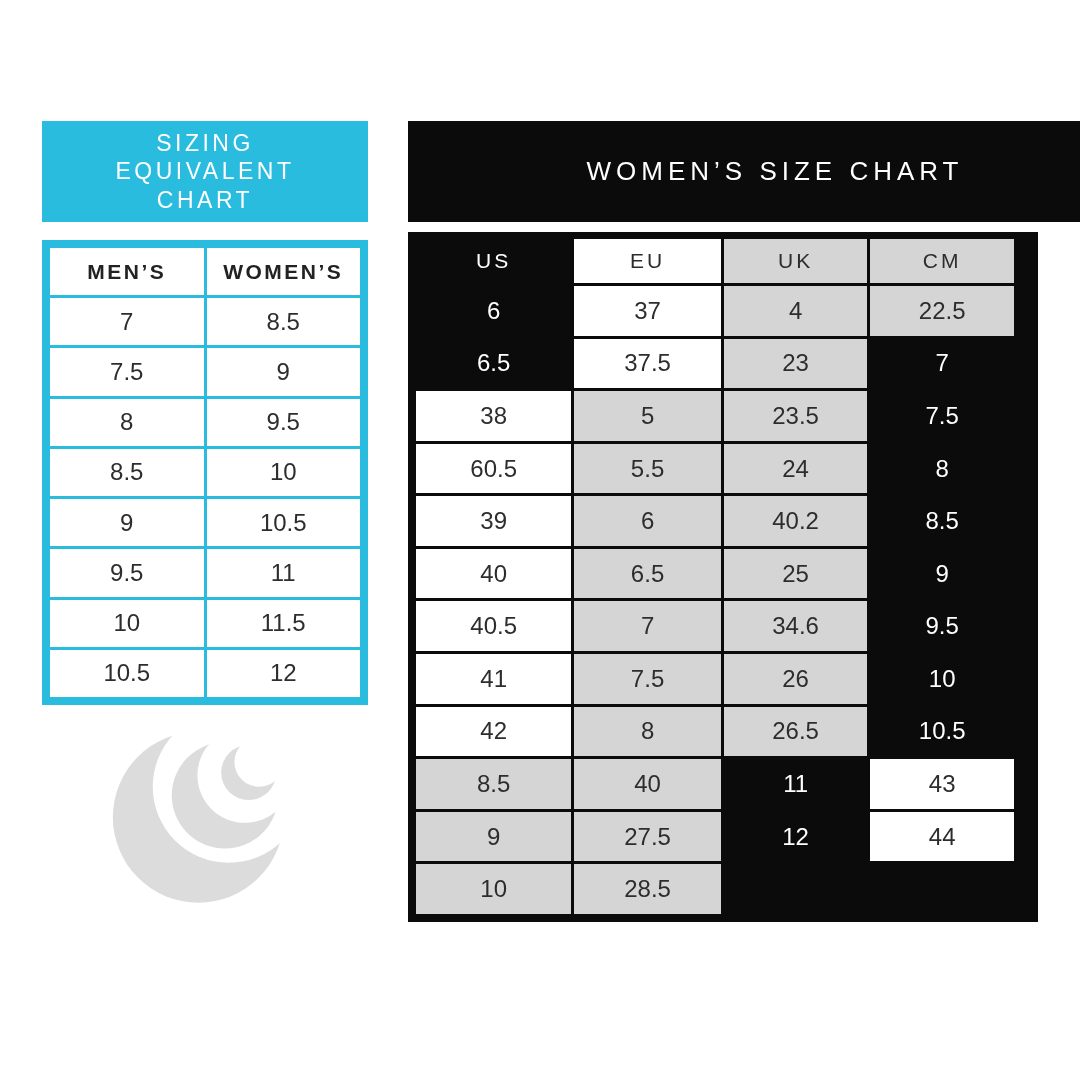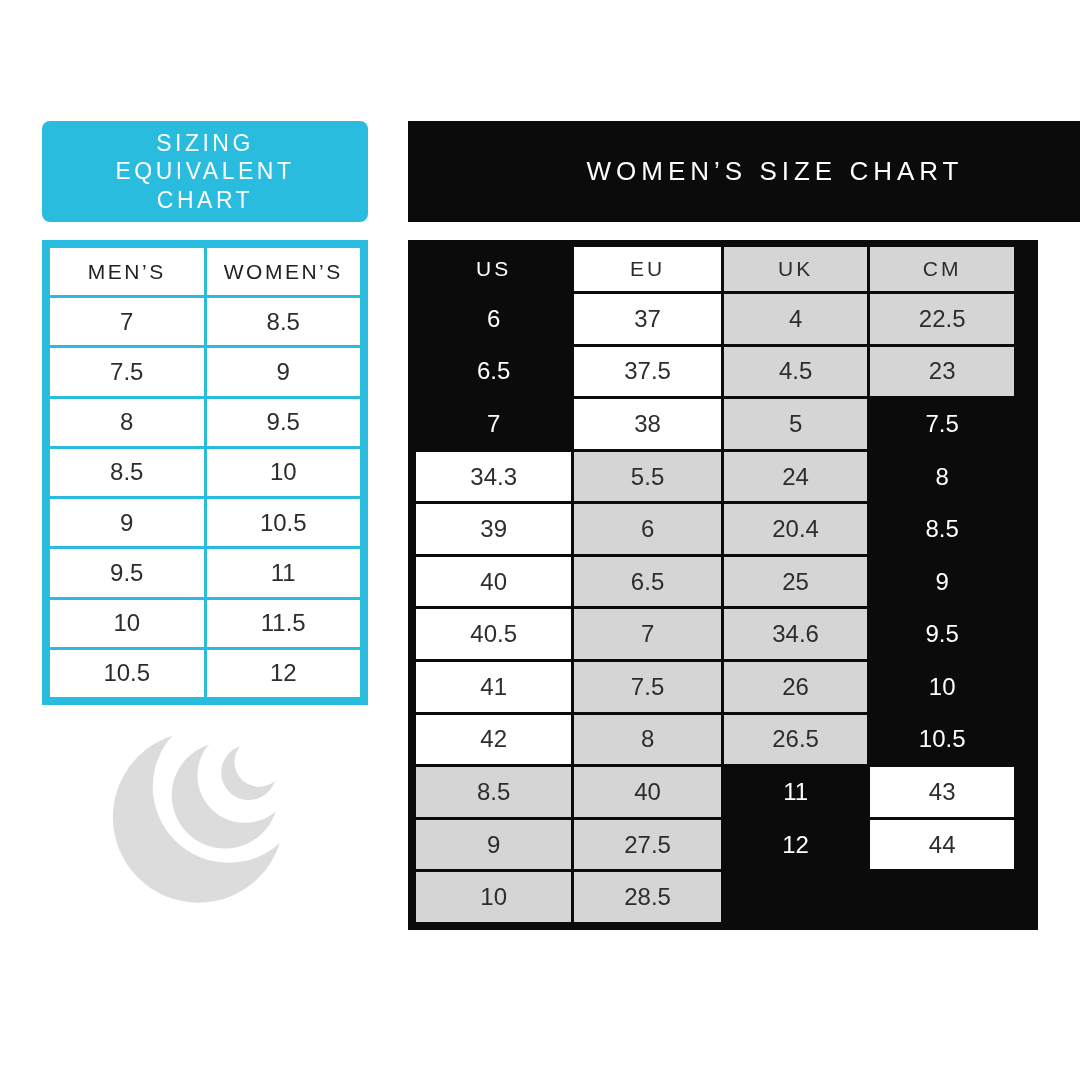--- a/index.html
+++ b/index.html
@@ -14,7 +14,6 @@
     display:flex;flex-direction:column;align-items:center;justify-content:center;
     font-size:23px;letter-spacing:3.5px;line-height:1.22;font-weight:500;
     text-align:center;
-    border-radius:8px;
   }
   .left-table{
     position:absolute;left:42px;top:240px;width:326px;height:465px;

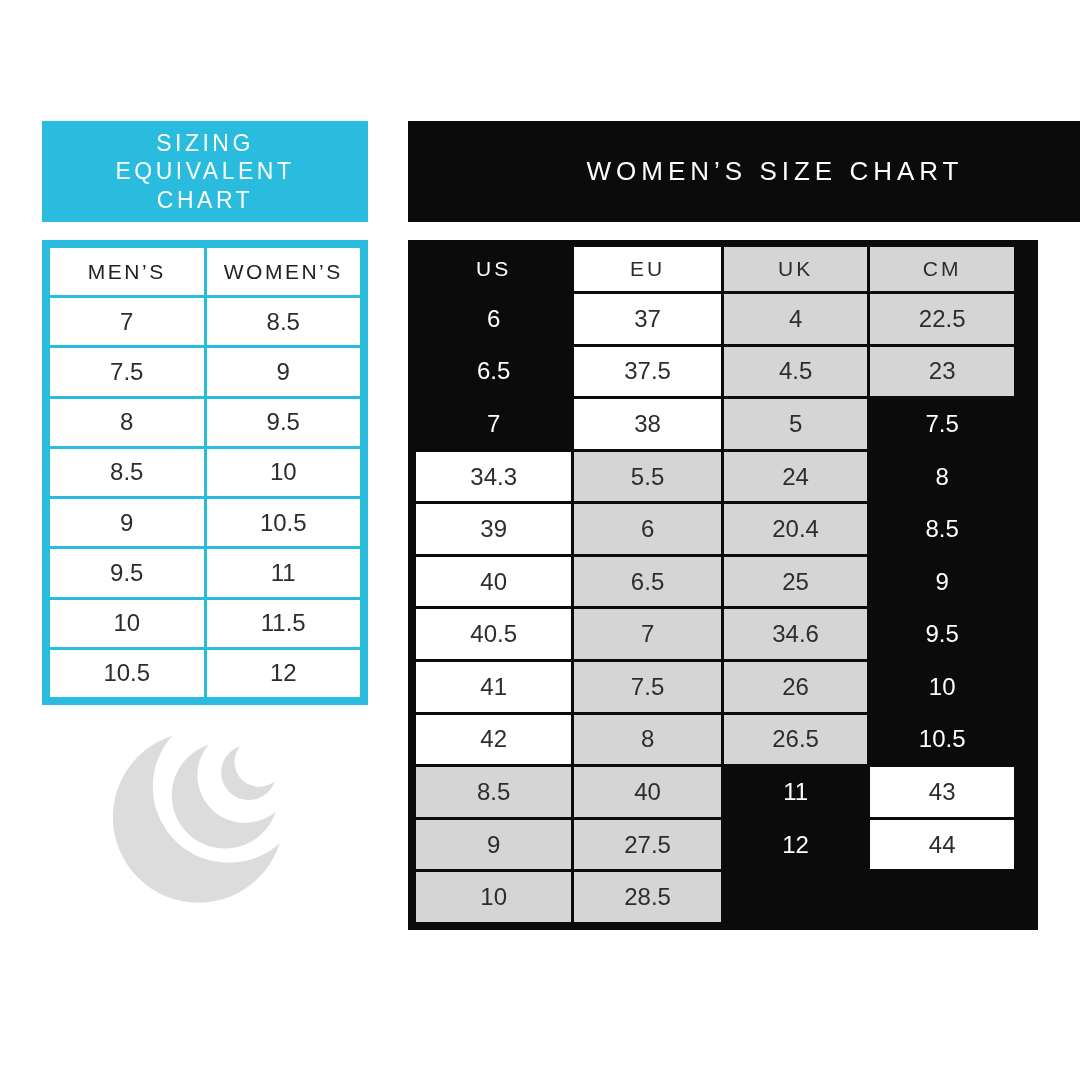--- a/index.html
+++ b/index.html
@@ -24,7 +24,7 @@
     background:#ffffff;display:flex;align-items:center;justify-content:center;
     font-size:24px;color:#2d2d2d;
   }
-  .lcell.hdr{font-size:21px;letter-spacing:2.5px;color:#222222;font-weight:400;}
+  .lcell.hdr{font-size:21px;letter-spacing:2.5px;color:#222222;font-weight:700;}
   
   .right-header{
     position:absolute;left:408px;top:121px;width:734px;height:101px;

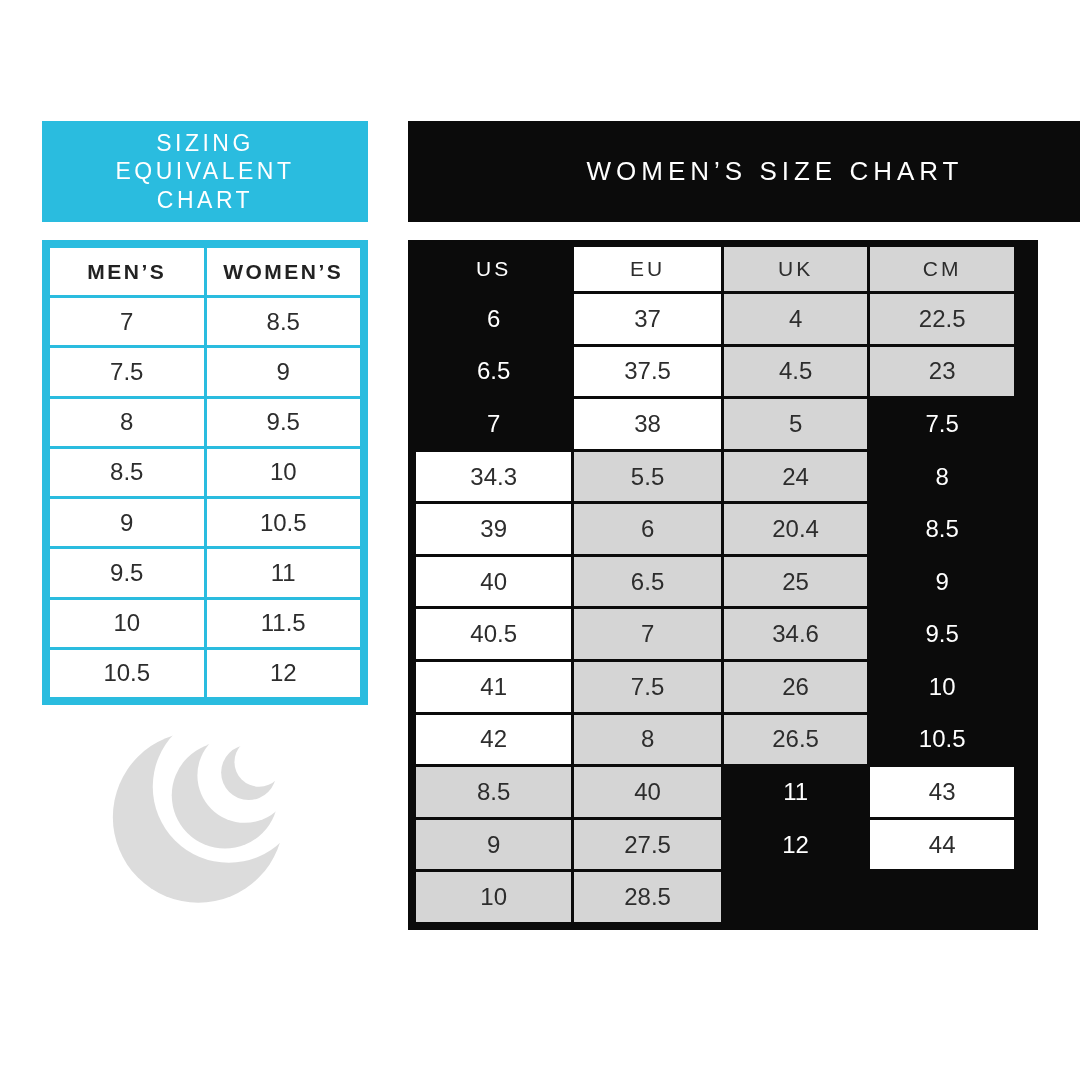--- a/index.html
+++ b/index.html
@@ -33,7 +33,7 @@
     font-size:26px;letter-spacing:5px;font-weight:500;white-space:nowrap;
   }
   .right-table{
-    position:absolute;left:408px;top:240px;width:630px;height:690px;
+    position:absolute;left:408px;top:232px;width:630px;height:690px;
     background:#0b0b0b;box-sizing:border-box;padding:7px 24px 8px 8px;
     display:grid;grid-template-columns:1.06fr 1fr 0.98fr 0.98fr;
     grid-template-rows:44px repeat(12,1fr);gap:3px;

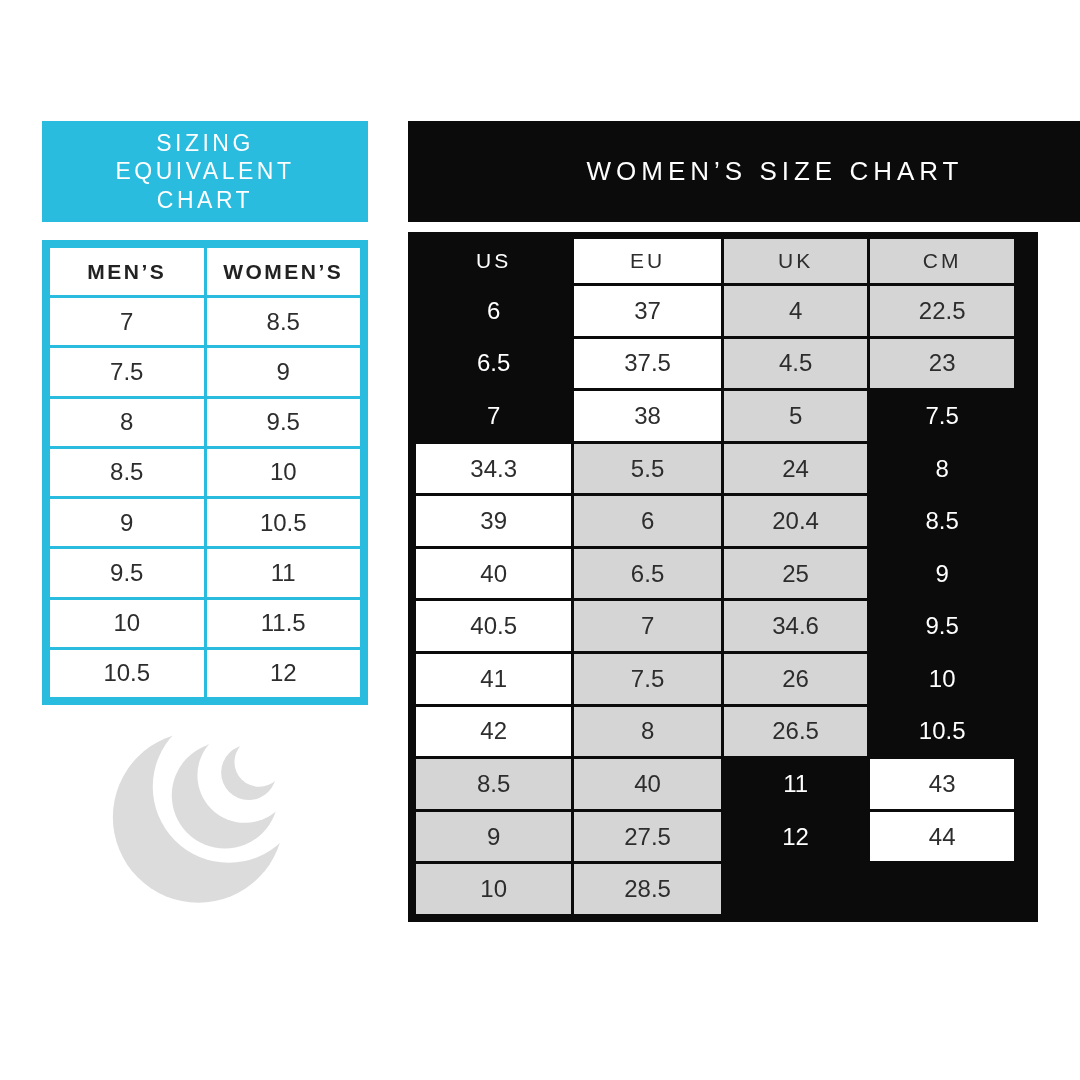--- a/index.html
+++ b/index.html
@@ -98,7 +98,6 @@
       <div class="rcell c3">22.5</div>
       <div class="rcell c0">6.5</div>
       <div class="rcell c1">37.5</div>
-      <div class="rcell c2">4.5</div>
       <div class="rcell c3">23</div>
       <div class="rcell c0">7</div>
       <div class="rcell c1">38</div>

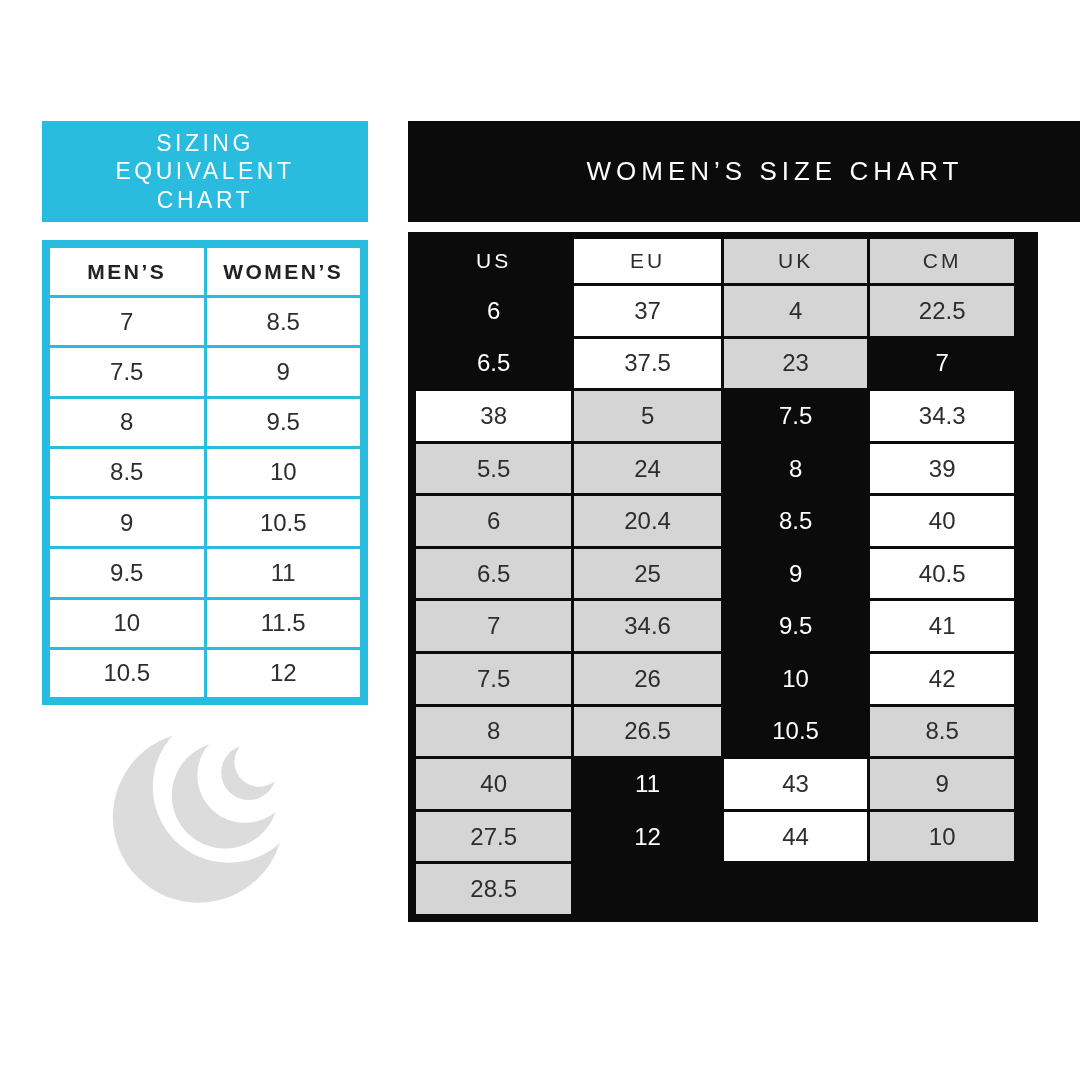--- a/index.html
+++ b/index.html
@@ -102,6 +102,7 @@
       <div class="rcell c0">7</div>
       <div class="rcell c1">38</div>
       <div class="rcell c2">5</div>
+      <div class="rcell c3">23.5</div>
       <div class="rcell c0">7.5</div>
       <div class="rcell c1">34.3</div>
       <div class="rcell c2">5.5</div>

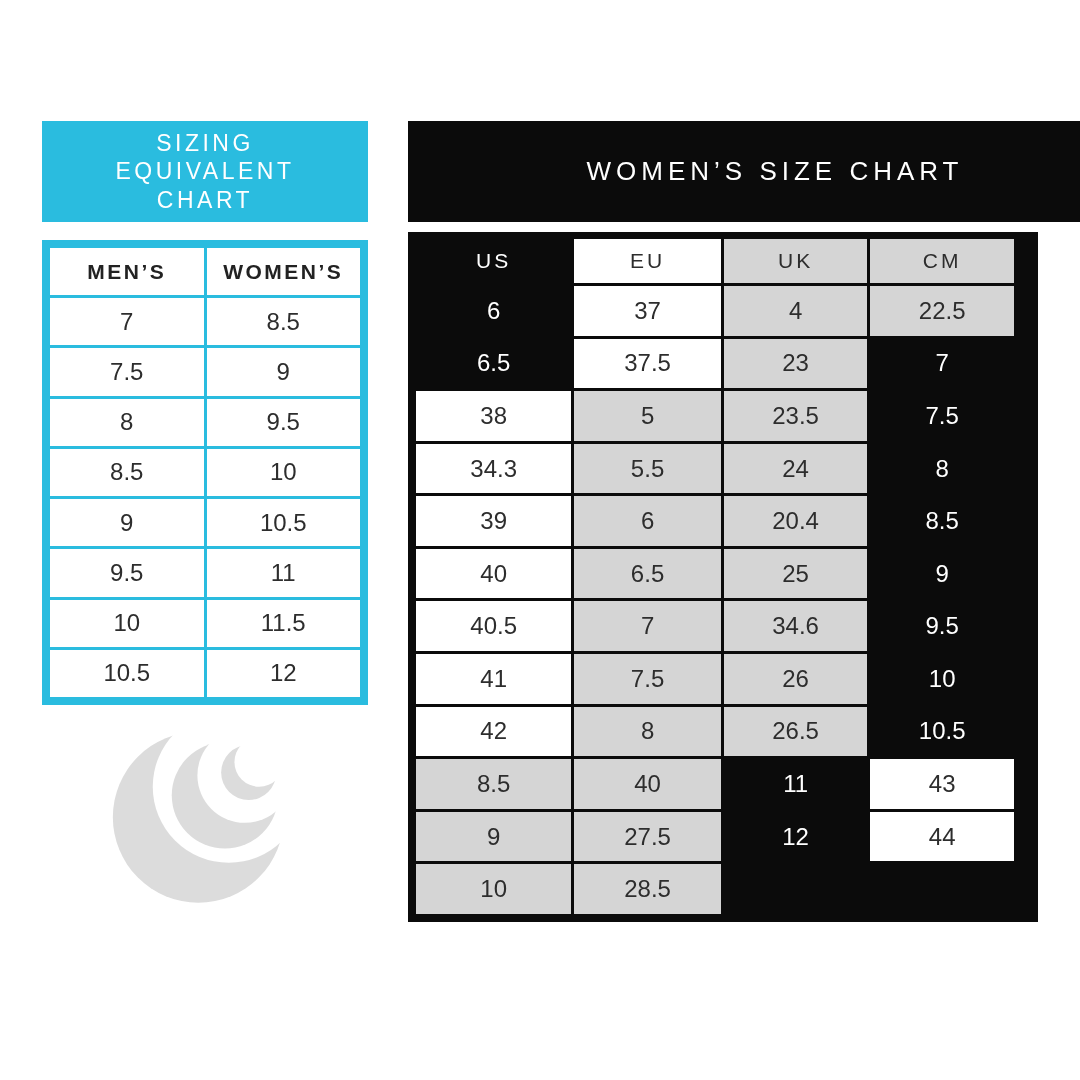--- a/index.html
+++ b/index.html
@@ -104,7 +104,7 @@
       <div class="rcell c2">5</div>
       <div class="rcell c3">23.5</div>
       <div class="rcell c0">7.5</div>
-      <div class="rcell c1">34.3</div>
+      <div class="rcell c1">60.5</div>
       <div class="rcell c2">5.5</div>
       <div class="rcell c3">24</div>
       <div class="rcell c0">8</div>

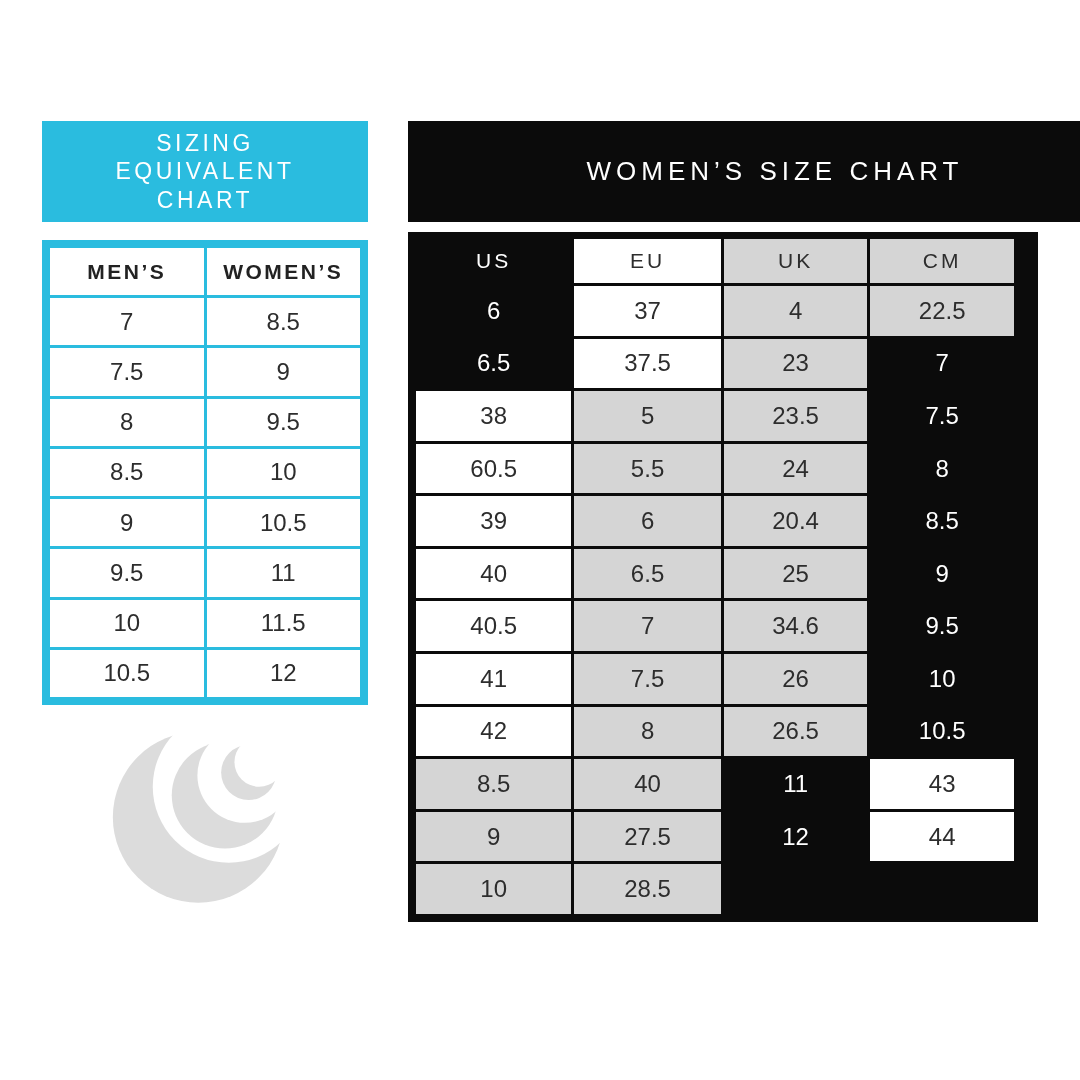--- a/index.html
+++ b/index.html
@@ -110,7 +110,7 @@
       <div class="rcell c0">8</div>
       <div class="rcell c1">39</div>
       <div class="rcell c2">6</div>
-      <div class="rcell c3">20.4</div>
+      <div class="rcell c3">40.2</div>
       <div class="rcell c0">8.5</div>
       <div class="rcell c1">40</div>
       <div class="rcell c2">6.5</div>

